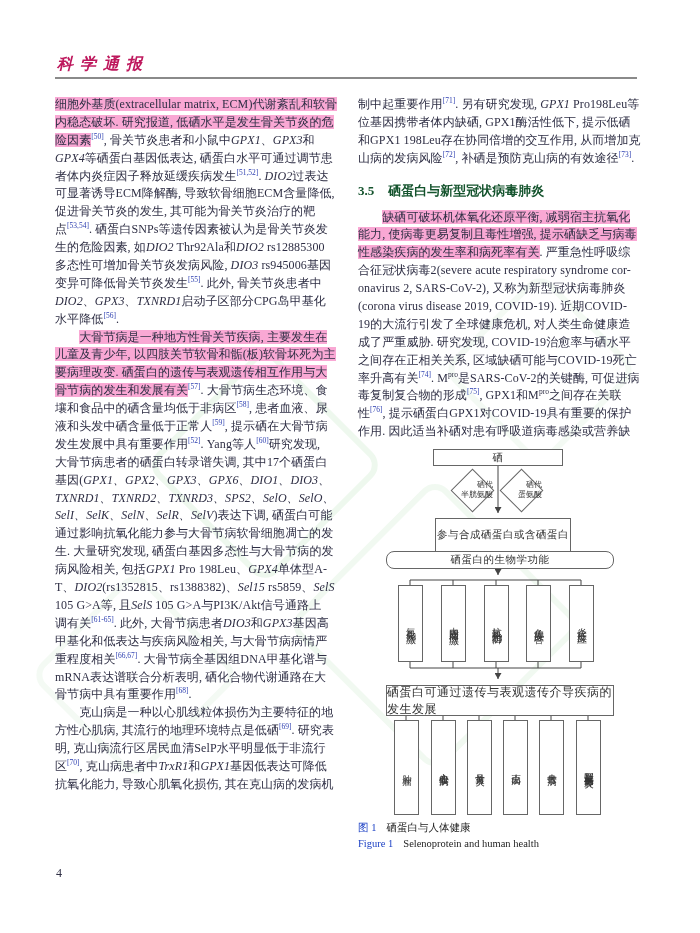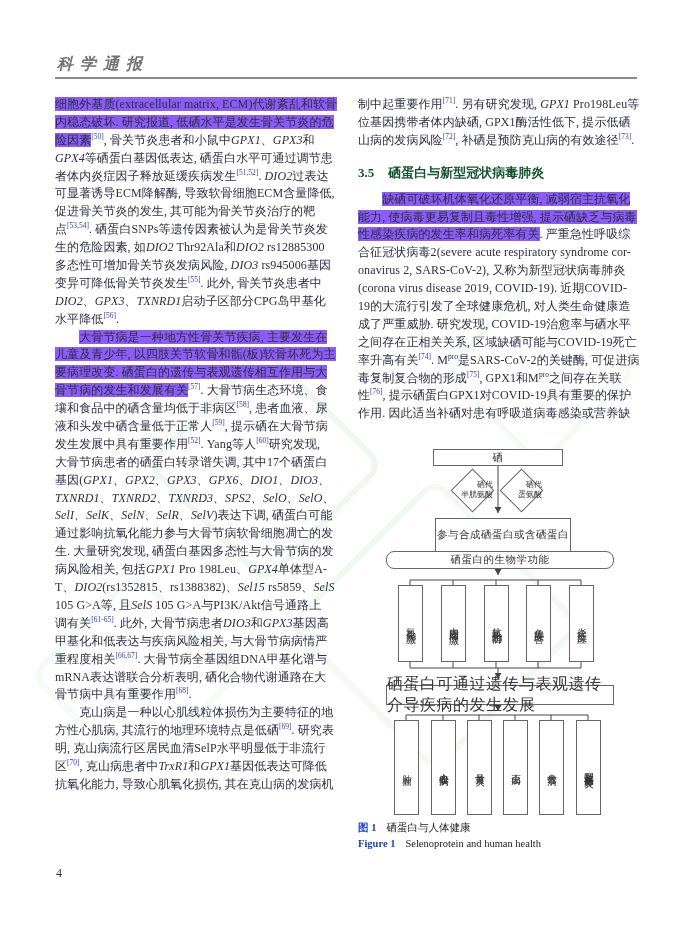--- a/index.html
+++ b/index.html
@@ -16,7 +16,7 @@
   .wm4 { left:470px; top:300px; width:140px; height:140px; border-color:rgba(150,210,150,.10); }
 
   .logo { position:absolute; left:57px; top:54px; font-size:16px; font-weight:bold; font-style:italic;
-          letter-spacing:7px; color:#737373; font-family:"DejaVu Serif", serif; }
+          letter-spacing:7px; color:#be185d; font-family:"DejaVu Serif", serif; }
   .header-rule { position:absolute; left:55px; top:77px; width:582px; height:2px; background:#8a8a8a; }
 
   .col { position:absolute; top:96px; width:294px; font-size:12px; line-height:17.9px; color:#2e2e44; }

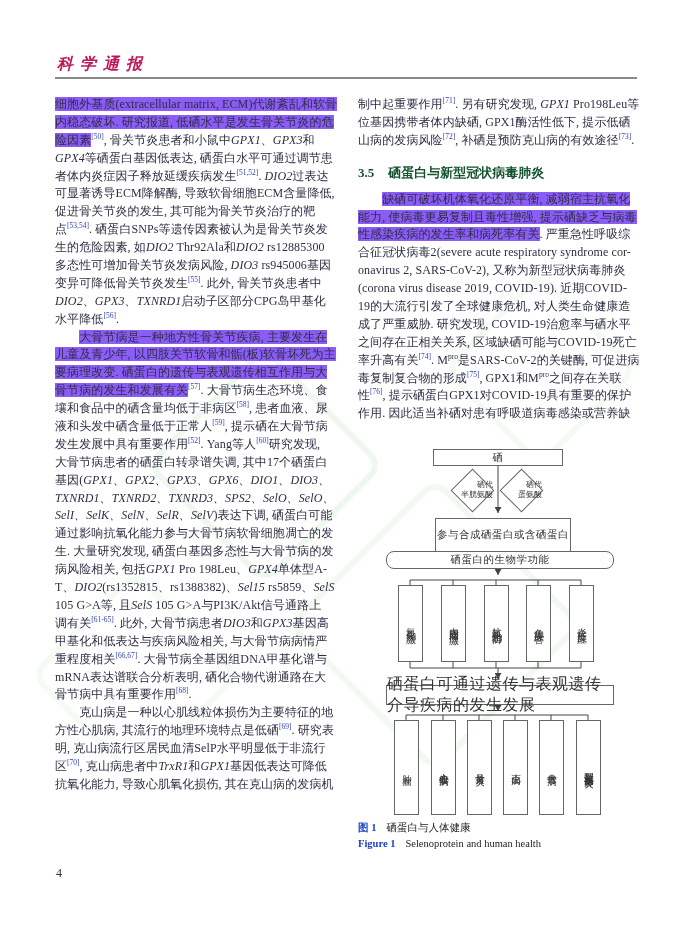--- a/index.html
+++ b/index.html
@@ -23,7 +23,7 @@
   .col-left  { left:55px; }
   .col-right { left:358px; }
   .tline { white-space:nowrap; height:17.9px; letter-spacing:.1px; }
-  .hl  { background:#8b5cf6; }
+  .hl  { background:#f9a8d4; }
   .sup { font-size:7.5px; vertical-align:super; color:#2d3fb0; line-height:0; letter-spacing:0; }
   .sup.dk { color:inherit; }
   .it  { font-style:italic;margin-top:23px; }

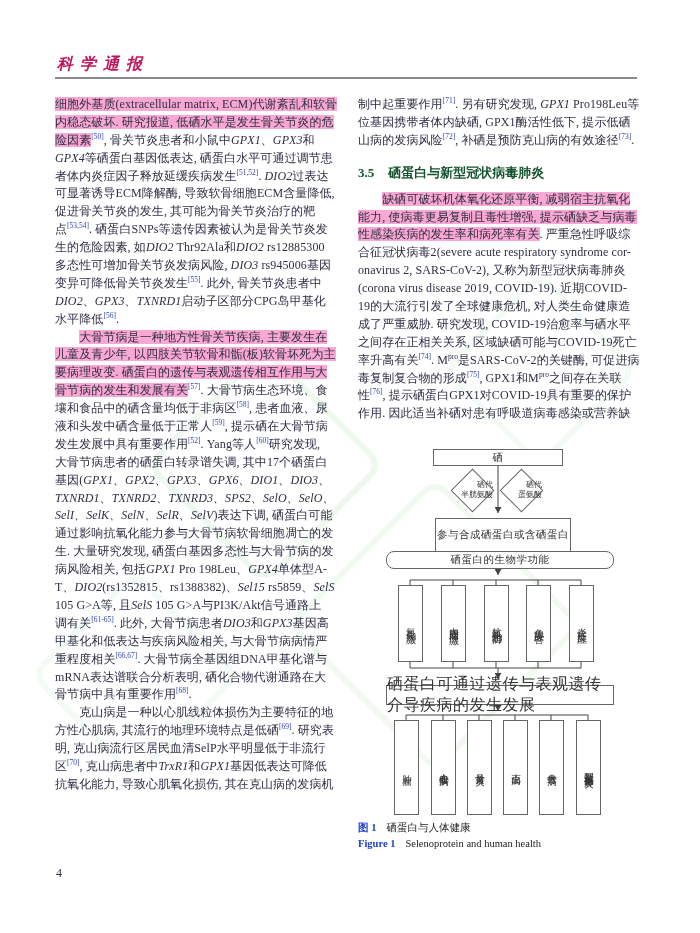--- a/index.html
+++ b/index.html
@@ -115,6 +115,7 @@
   <div>
       <div class="tline"><span>制中起重要作用</span><span class="sup">[71]</span><span>. 另有研究发现, </span><span class="it">GPX1</span><span> Pro198Leu等</span></div>
       <div class="tline"><span>位基因携带者体内缺硒, GPX1酶活性低下, 提示低硒</span></div>
+      <div class="tline"><span>和GPX1 198Leu存在协同倍增的交互作用, 从而增加克</span></div>
       <div class="tline"><span>山病的发病风险</span><span class="sup">[72]</span><span>, 补硒是预防克山病的有效途径</span><span class="sup">[73]</span><span>.</span></div>
     </div>
   <div class="sec-heading">

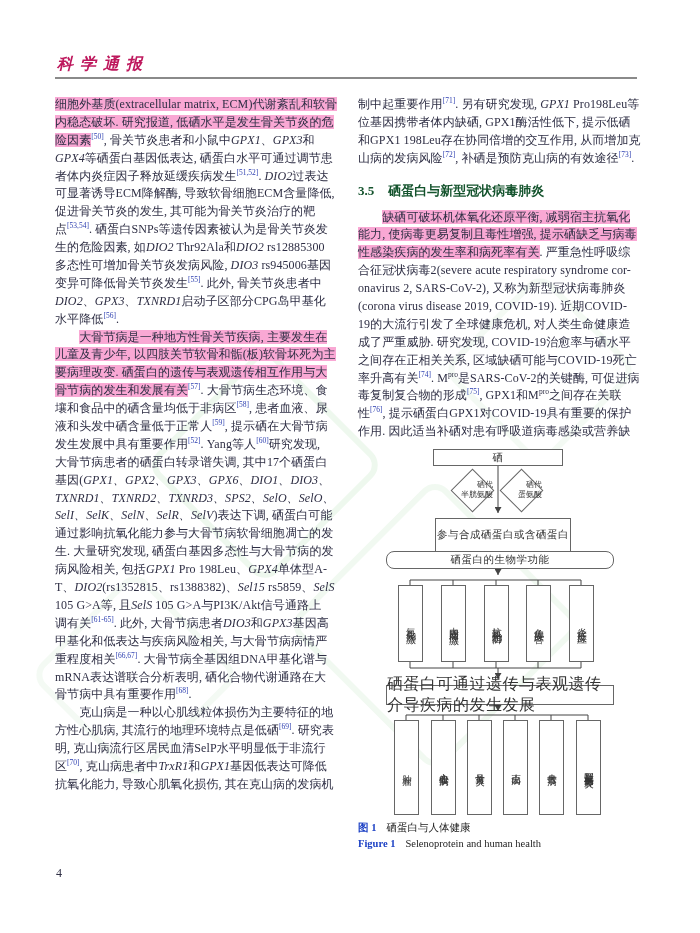--- a/index.html
+++ b/index.html
@@ -39,7 +39,7 @@
   .fc-root  { left:75px;  top:0;     width:130px; height:17px; }
   .fc-syn   { left:77px;  top:69px;  width:136px; height:34px; }
   .fc-fn    { left:28px;  top:102px; width:228px; height:18px;border-radius:8px; }
-  .fc-med   { left:28px;  top:236px; width:228px; height:20px; font-size:16px;font-family:Liberation Mono, monospace; }
+  .fc-med   { left:28px;  top:236px; width:228px; height:31px; font-size:12px;font-family:Liberation Mono, monospace; }
   .fc-diamond { position:absolute; width:31px; height:31px; border:1px solid #666; background:#fff; transform:rotate(45deg); }
   .fc-dtext { position:absolute; width:40px; text-align:right; font-size:8px; line-height:9.5px; letter-spacing:0; color:#333; }
   .vbox { position:absolute; border:1px solid #666; background:#fff; writing-mode:vertical-rl; text-orientation:upright;

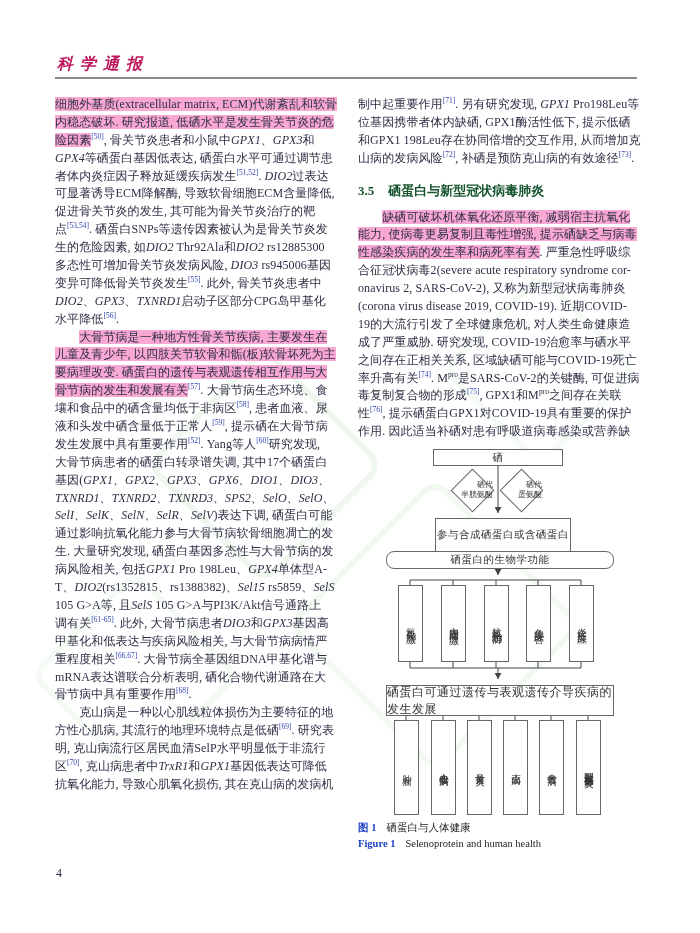--- a/index.html
+++ b/index.html
@@ -49,7 +49,7 @@
   .fc-svg { position:absolute; left:0; top:0; width:294px; height:370px; }
 
   .caption { position:absolute; left:358px; top:820px; width:294px; font-size:10.5px; color:#1c1c1c; line-height:16px; }
-  .caption .cap-label { color:#1a3fc4; font-weight:bold; margin-right:10px; }
+  .caption .cap-label { color:#1a3fc4; font-weight:normal; margin-right:10px; }
   .caption .cap-en { font-family:"Liberation Serif", serif; }
 </style>
 </head>

